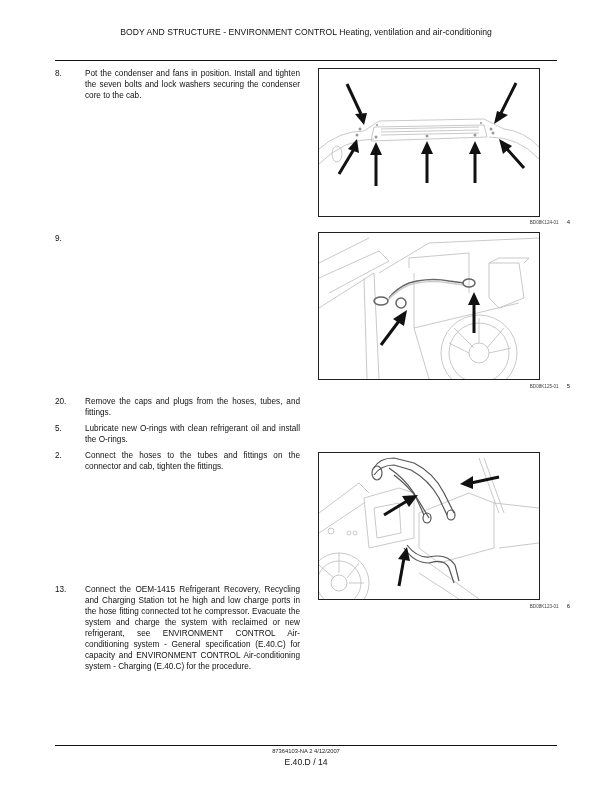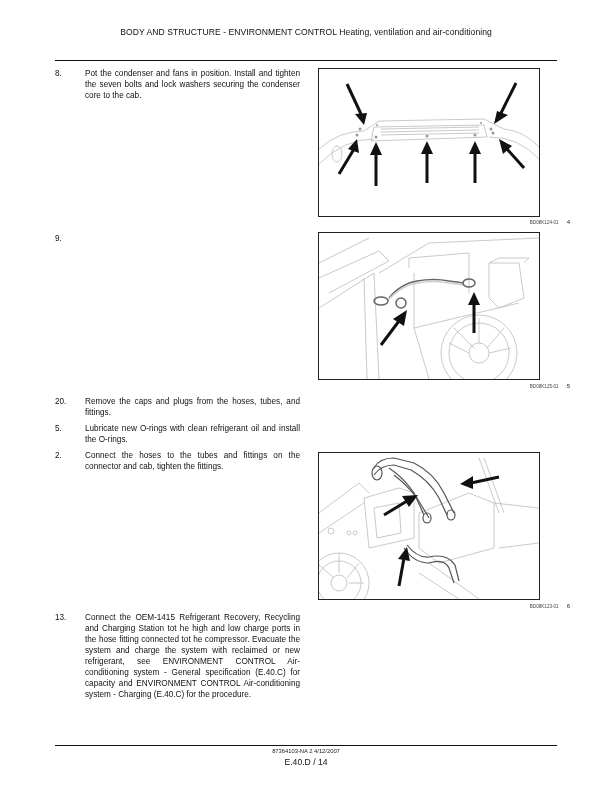--- a/index.html
+++ b/index.html
@@ -168,7 +168,7 @@
   <span class="code">BD08K123-01</span><span class="fignum">6</span>
 </div>
 
-<div class="step" style="top:612px">
+<div class="step" style="top:584px">
   <span class="num">13.</span>
   <span class="txt"><span>Connect the OEM-1415 Refrigerant Recovery, Recycling and Charging Station tot he high and low charge ports in the hose fitting connected tot he compressor.  Evacuate the system and charge the system with reclaimed or new refrigerant, see </span><b>ENVIRONMENT CONTROL Air-conditioning system - General specification (E.40.C)</b><span> for capacity and </span><b>ENVIRONMENT CONTROL Air-conditioning system - Charging (E.40.C)</b><span> for the procedure.</span></span>
 </div>

